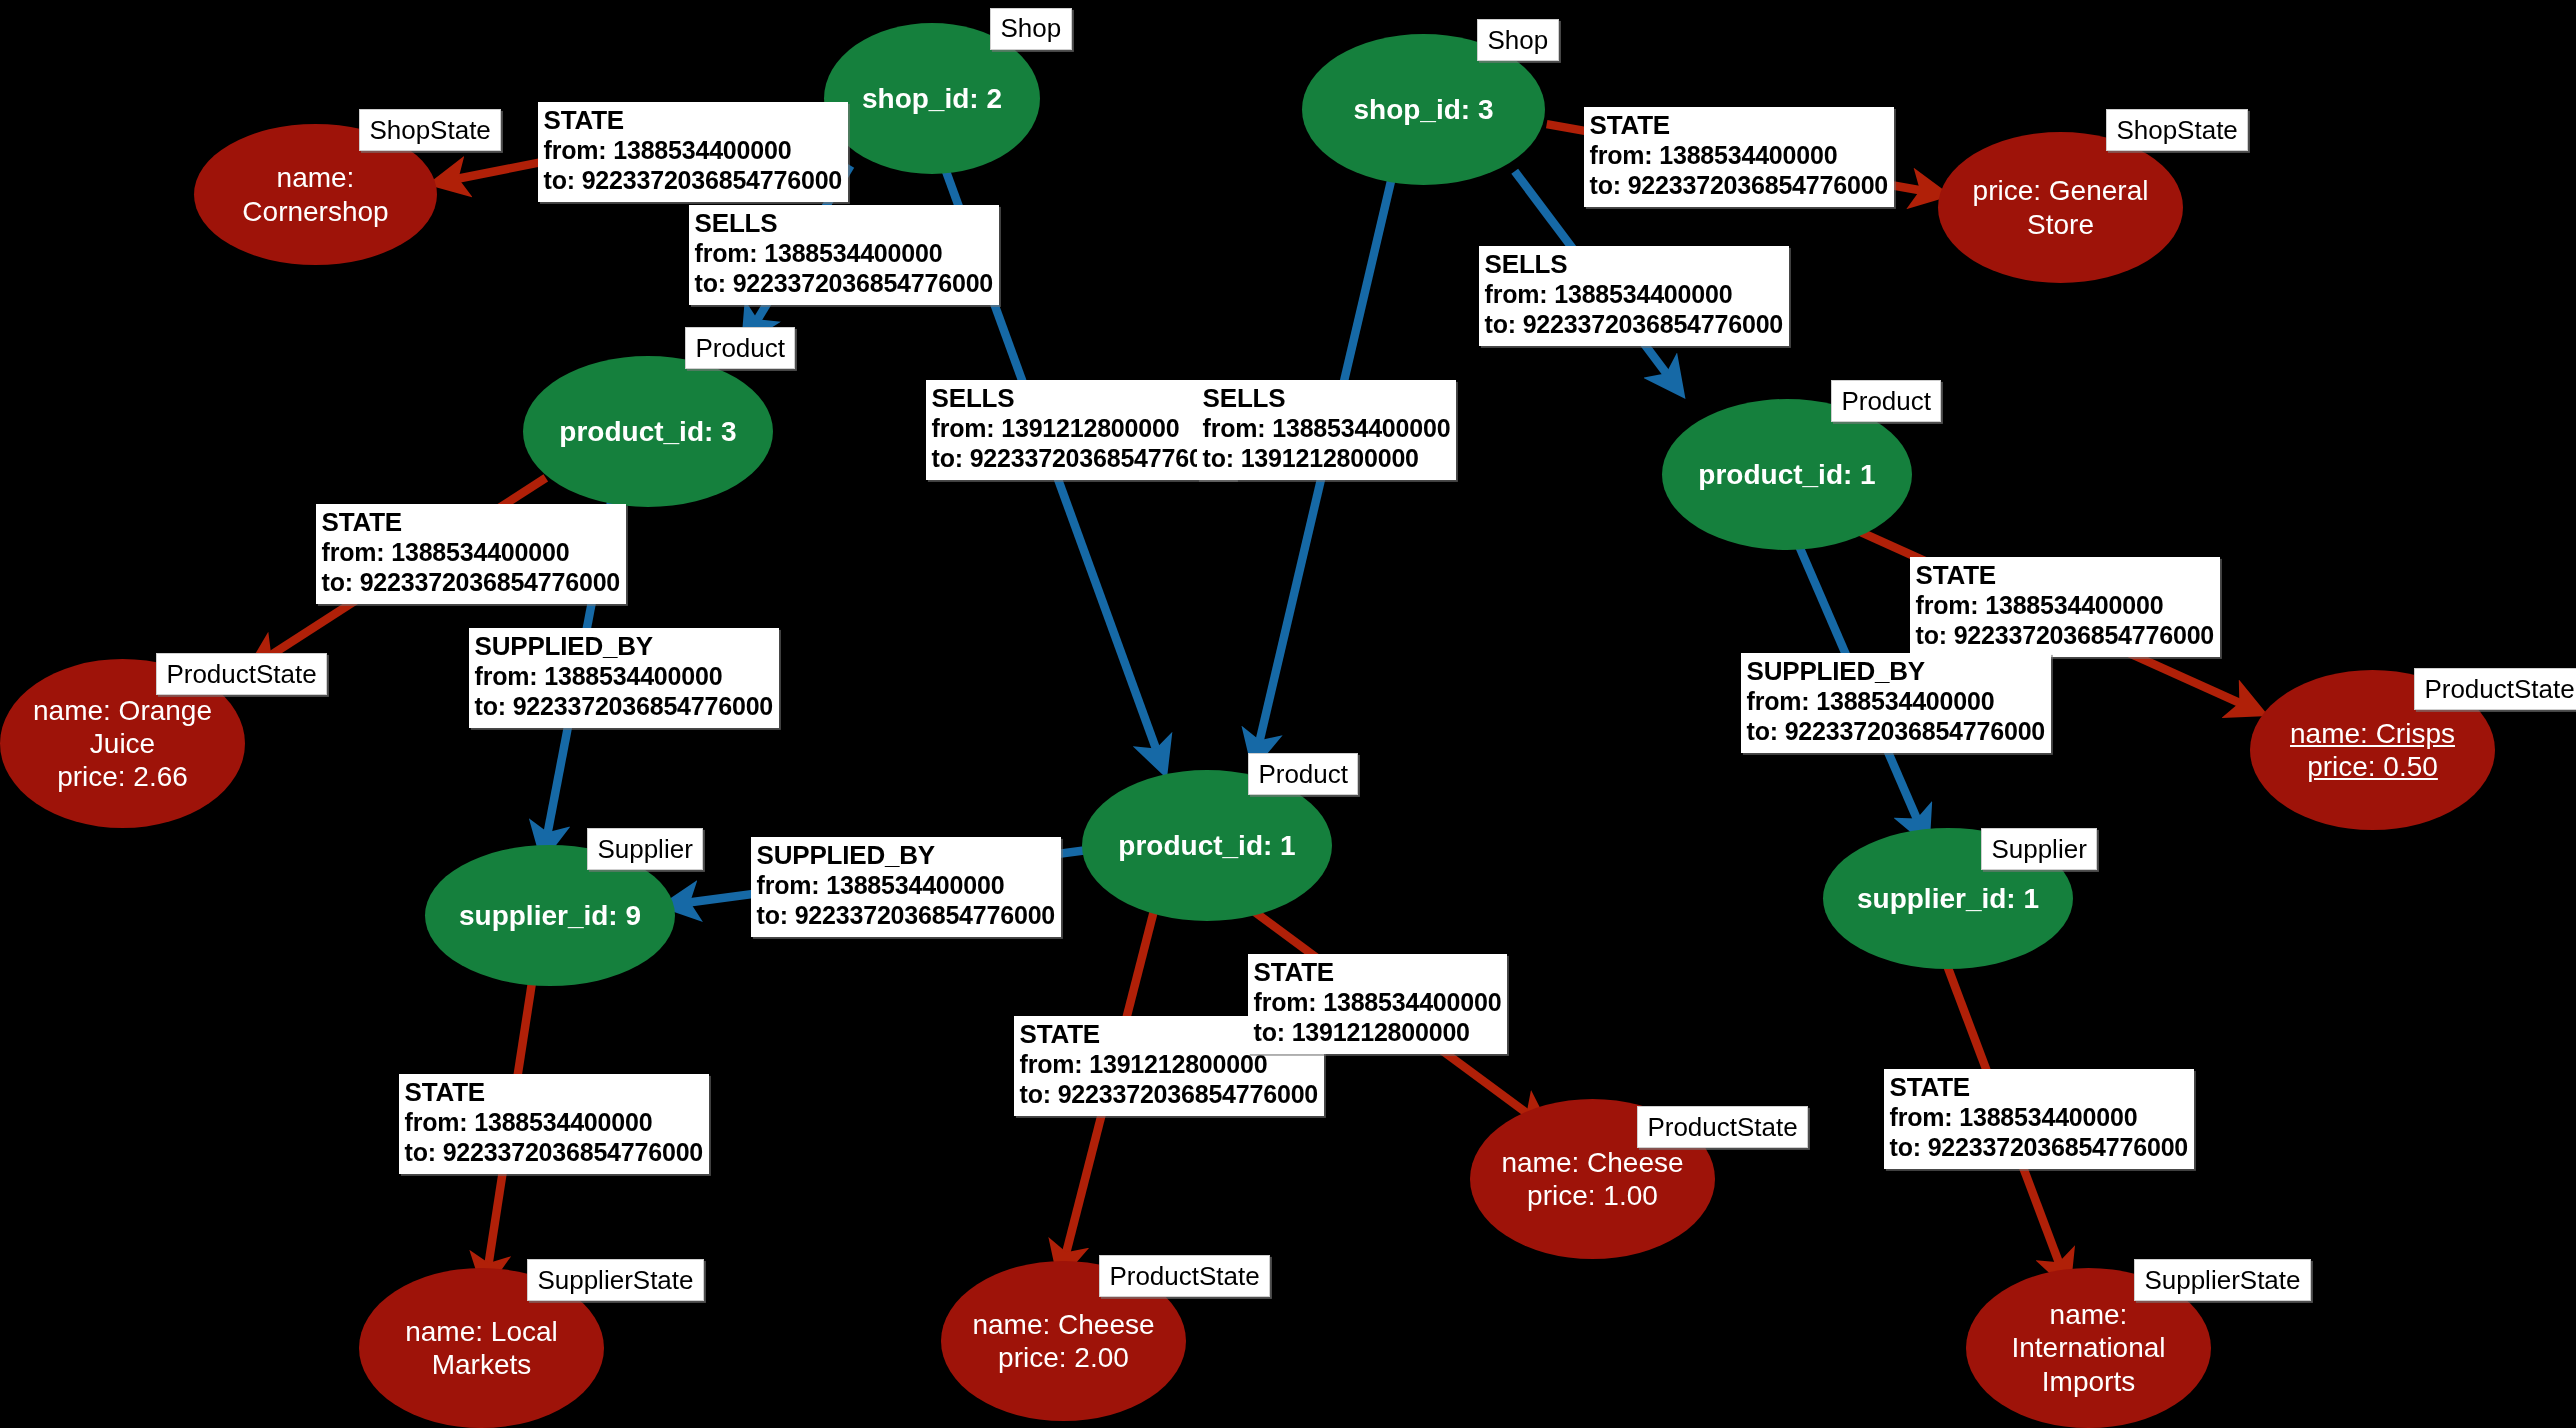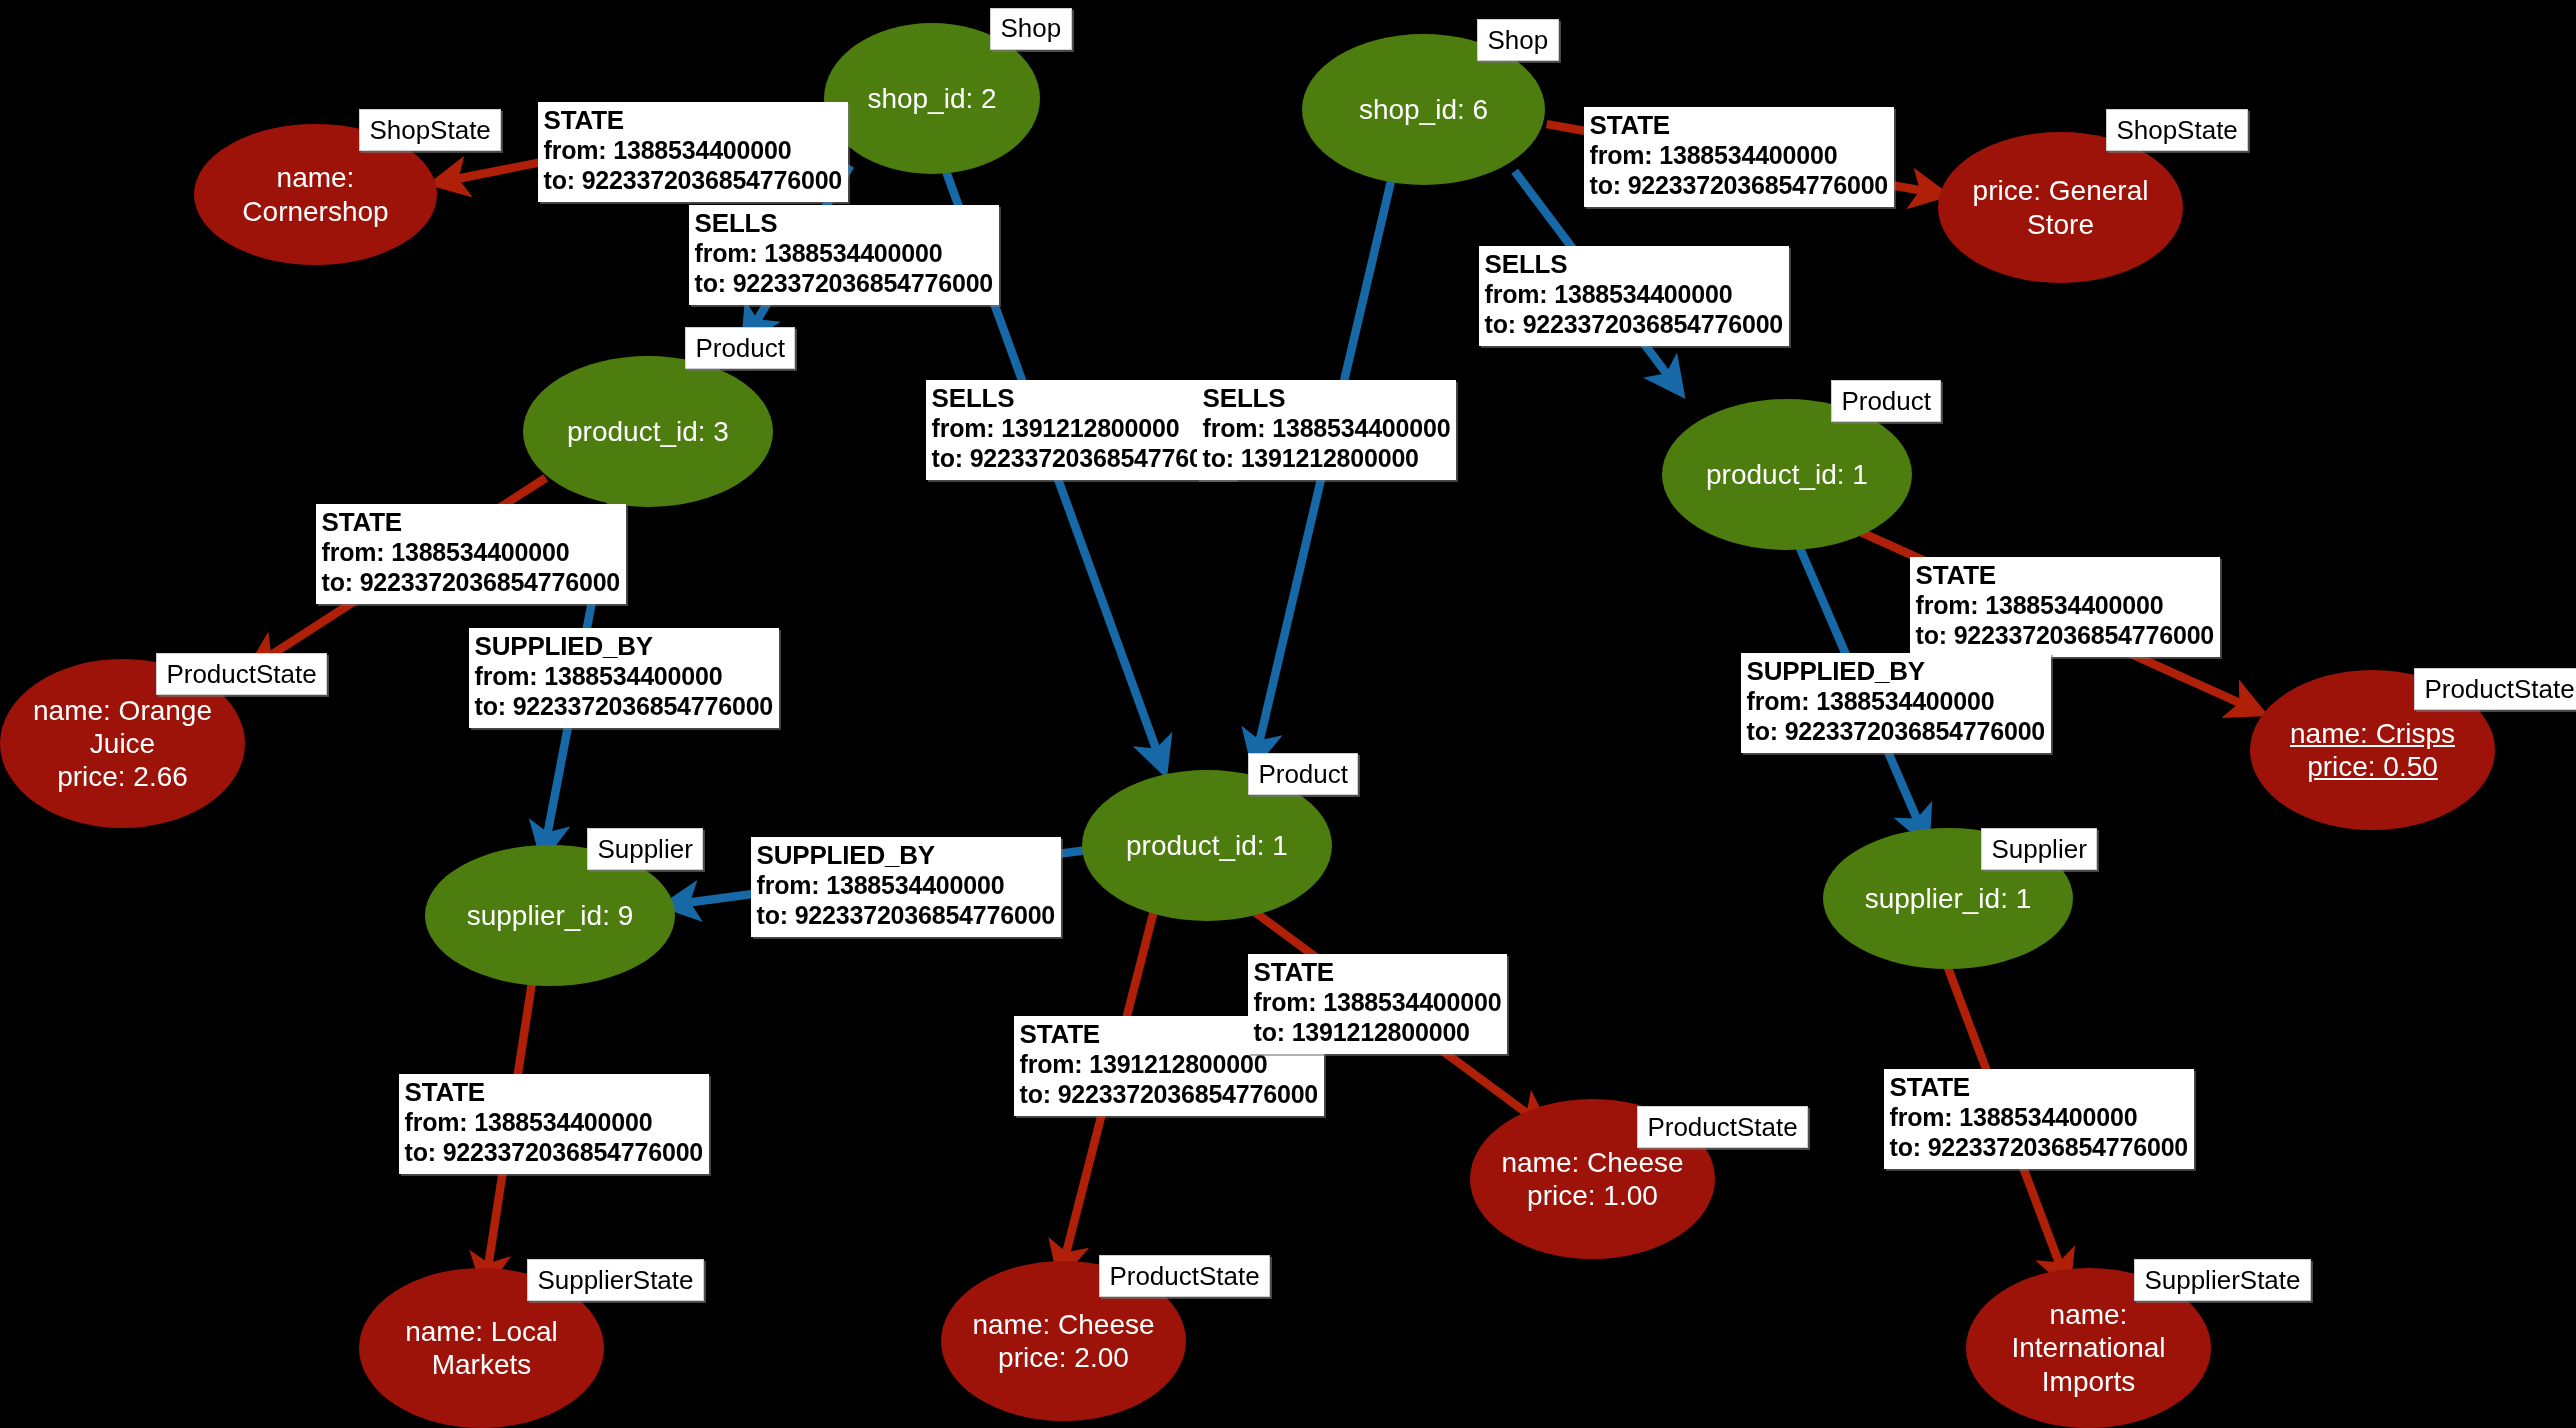--- a/index.html
+++ b/index.html
@@ -37,7 +37,7 @@
     white-space: pre-line;
     font-size: 28px;
   }
-  .node.blue  { background: #4d7c0f; }
+  .node.blue  { background: #15803d; font-weight: bold; }
   .node.red   { background: #9E1309; }
 
   .node-caption {

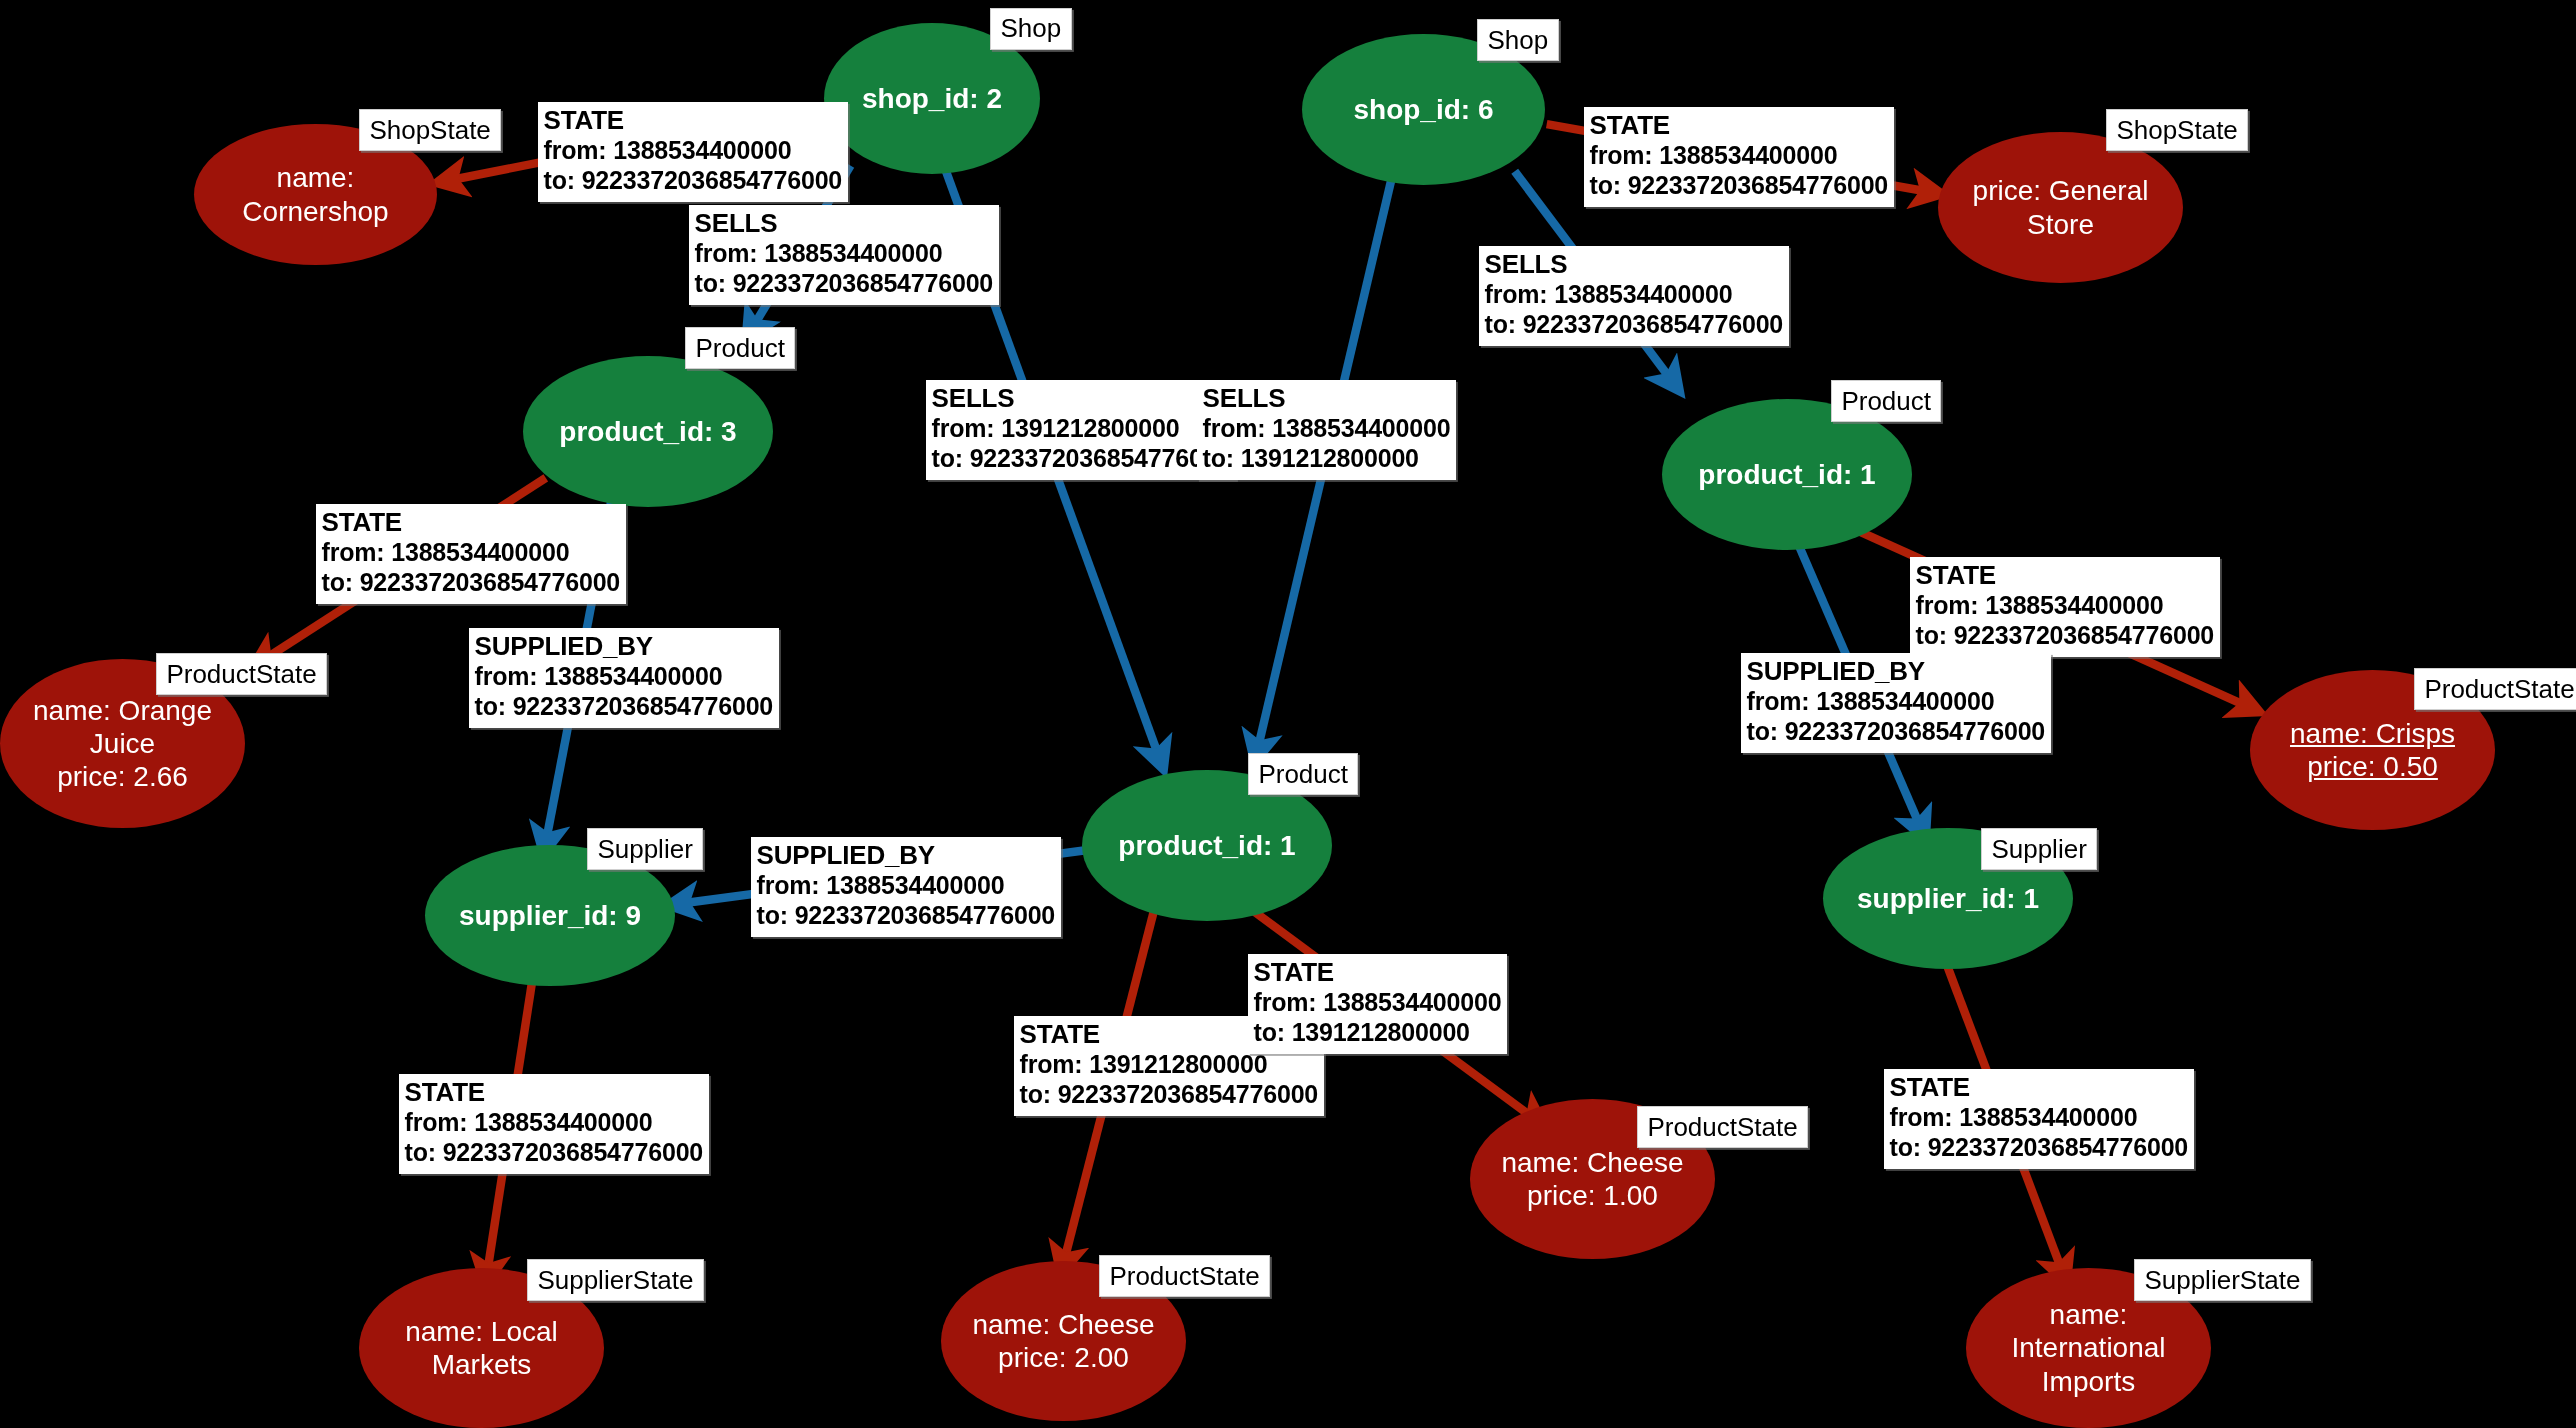--- a/index.html
+++ b/index.html
@@ -110,7 +110,7 @@
   </svg>
   <div id="nodes-container">
       <div class="node blue" style="left: 824px; top: 22.6px; width: 216px; height: 151px;"><span>shop_id: 2</span></div>
-      <div class="node blue" style="left: 1302px; top: 34px; width: 243px; height: 151px;"><span>shop_id: 6</span></div>
+      <div class="node blue" style="left: 1302px; top: 34px; width: 243px; height: 151px;"><span>shop_id: 3</span></div>
       <div class="node red" style="left: 194px; top: 124px; width: 243px; height: 141px;"><span>name:
 Cornershop</span></div>
       <div class="node red" style="left: 1938px; top: 132px; width: 245px; height: 151px;"><span>price: General

